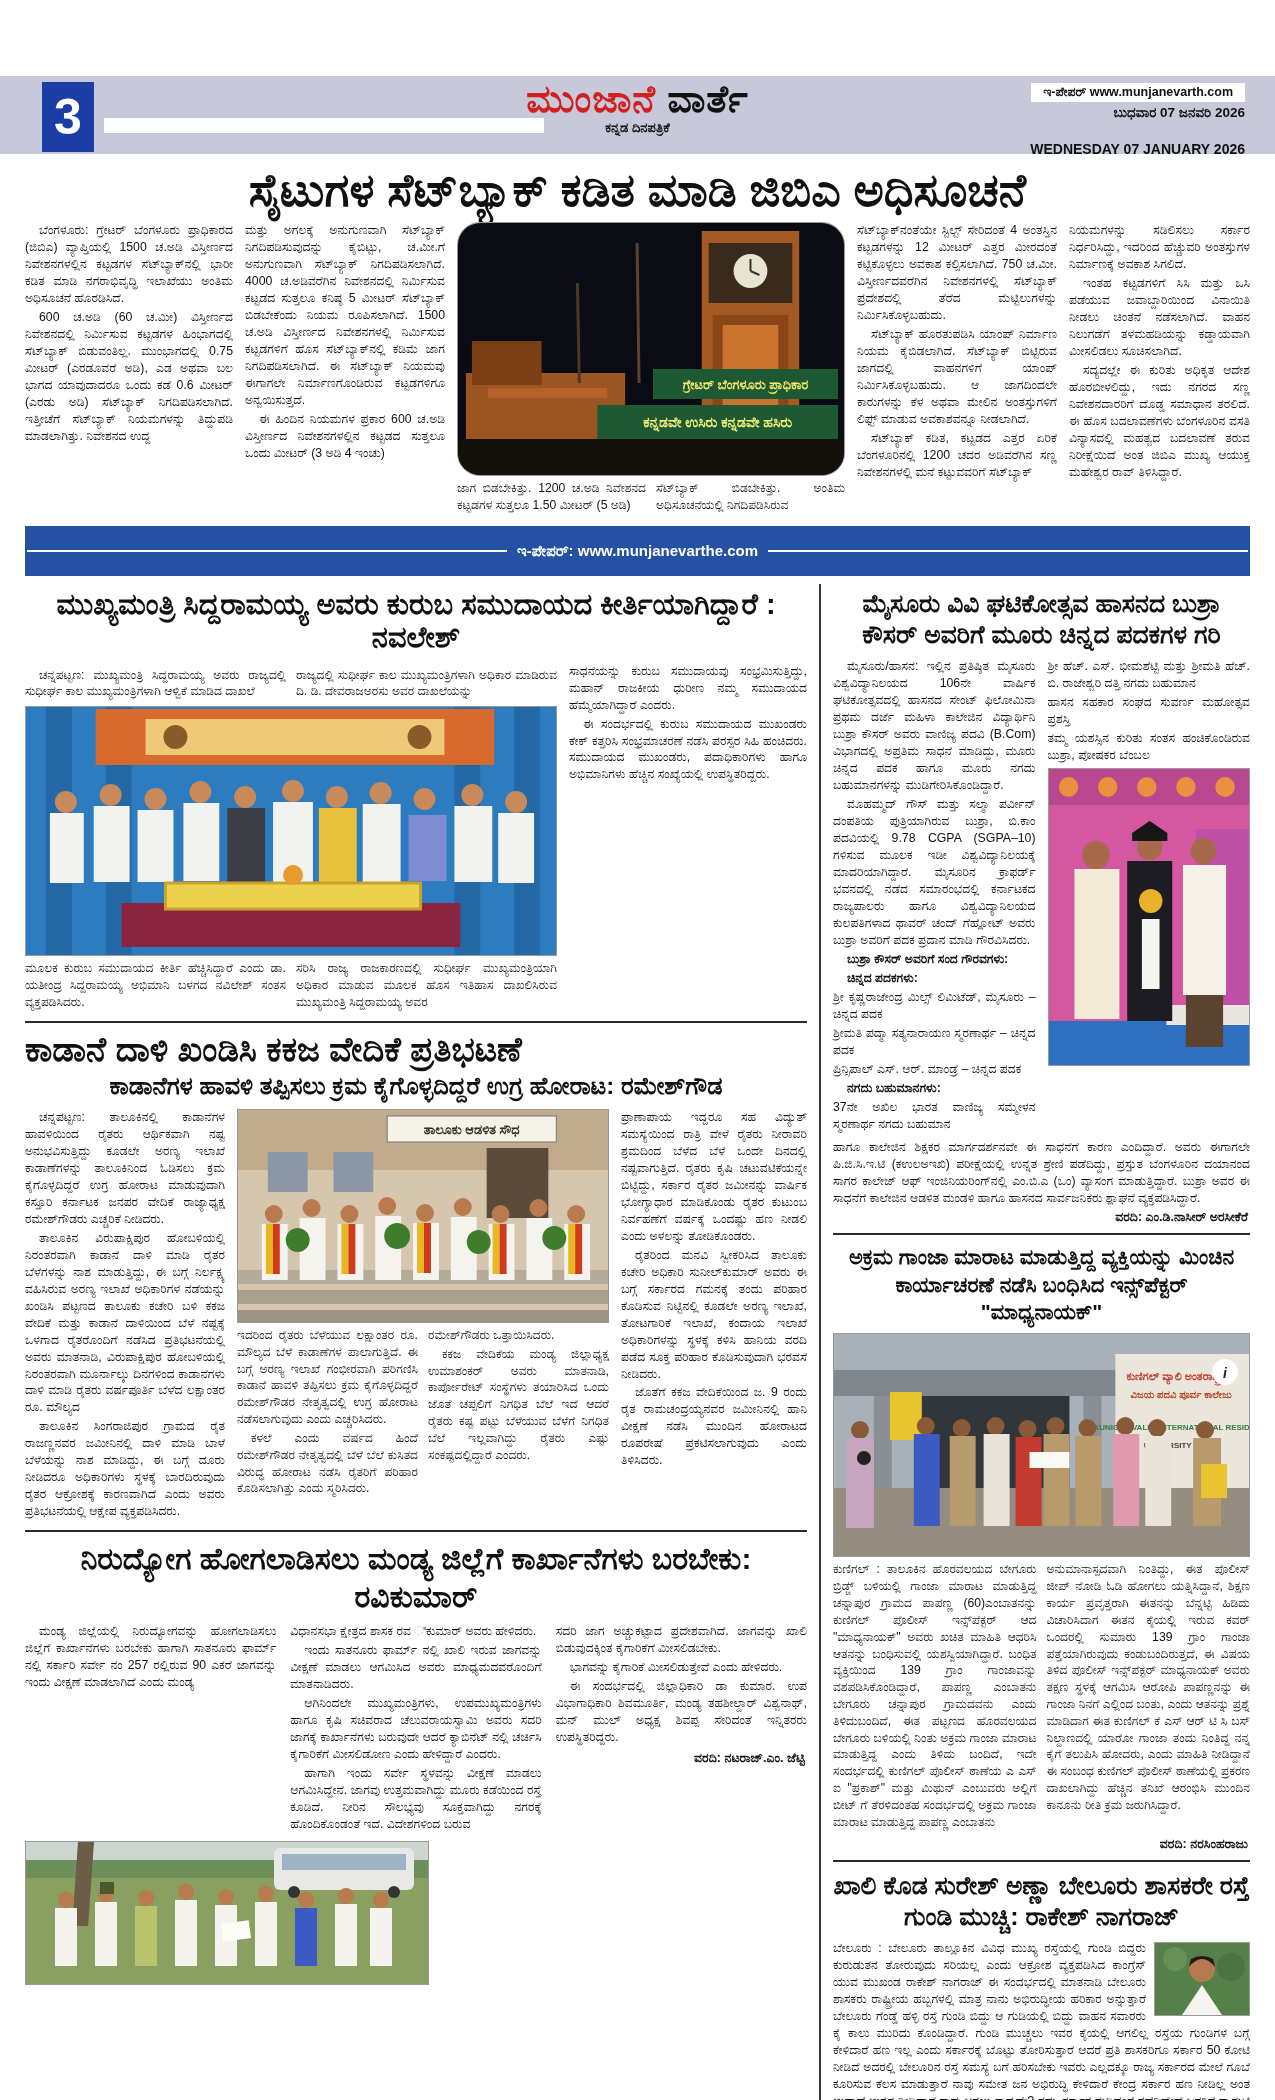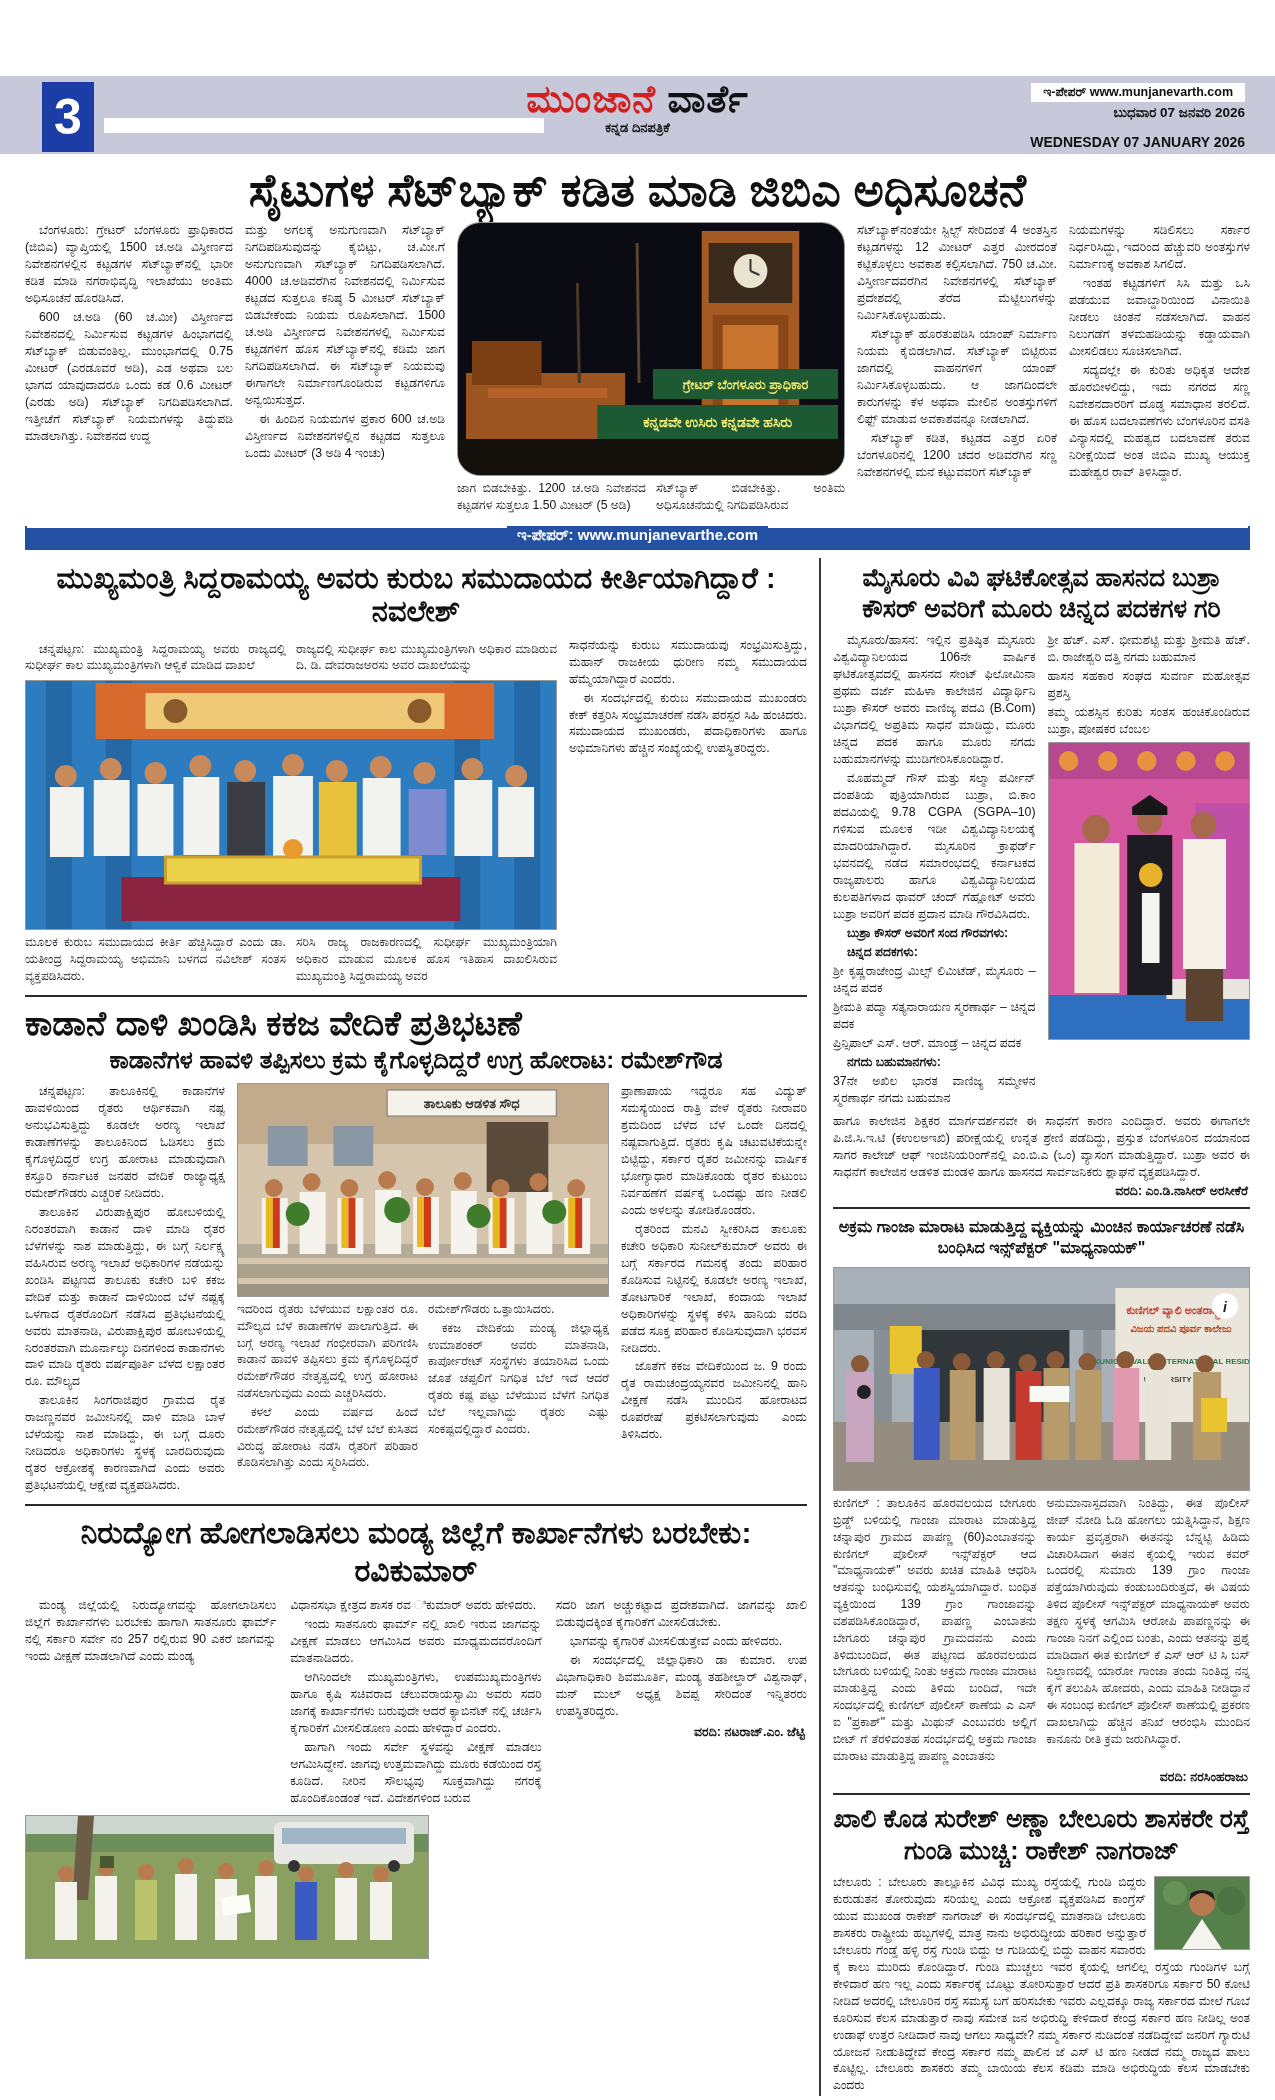--- a/index.html
+++ b/index.html
@@ -18,7 +18,7 @@
   .mastright{position:absolute;right:30px;top:6px;text-align:right;}
   .epaper{display:inline-block;background:#fff;padding:2px 12px;font-size:12.5px;font-weight:bold;}
   .datekn{font-size:13.5px;font-weight:bold;margin-top:3px;}
-  .dateen{font-size:14px;font-weight:800;margin-top:13px;}
+  .dateen{font-size:14px;font-weight:800;margin-top:20px;}
   
   .h1{font-size:46px;font-weight:800;text-align:center;margin:12px 20px 8px;line-height:1.05;}
   .colrow{display:flex;gap:12px;padding:0 25px;}

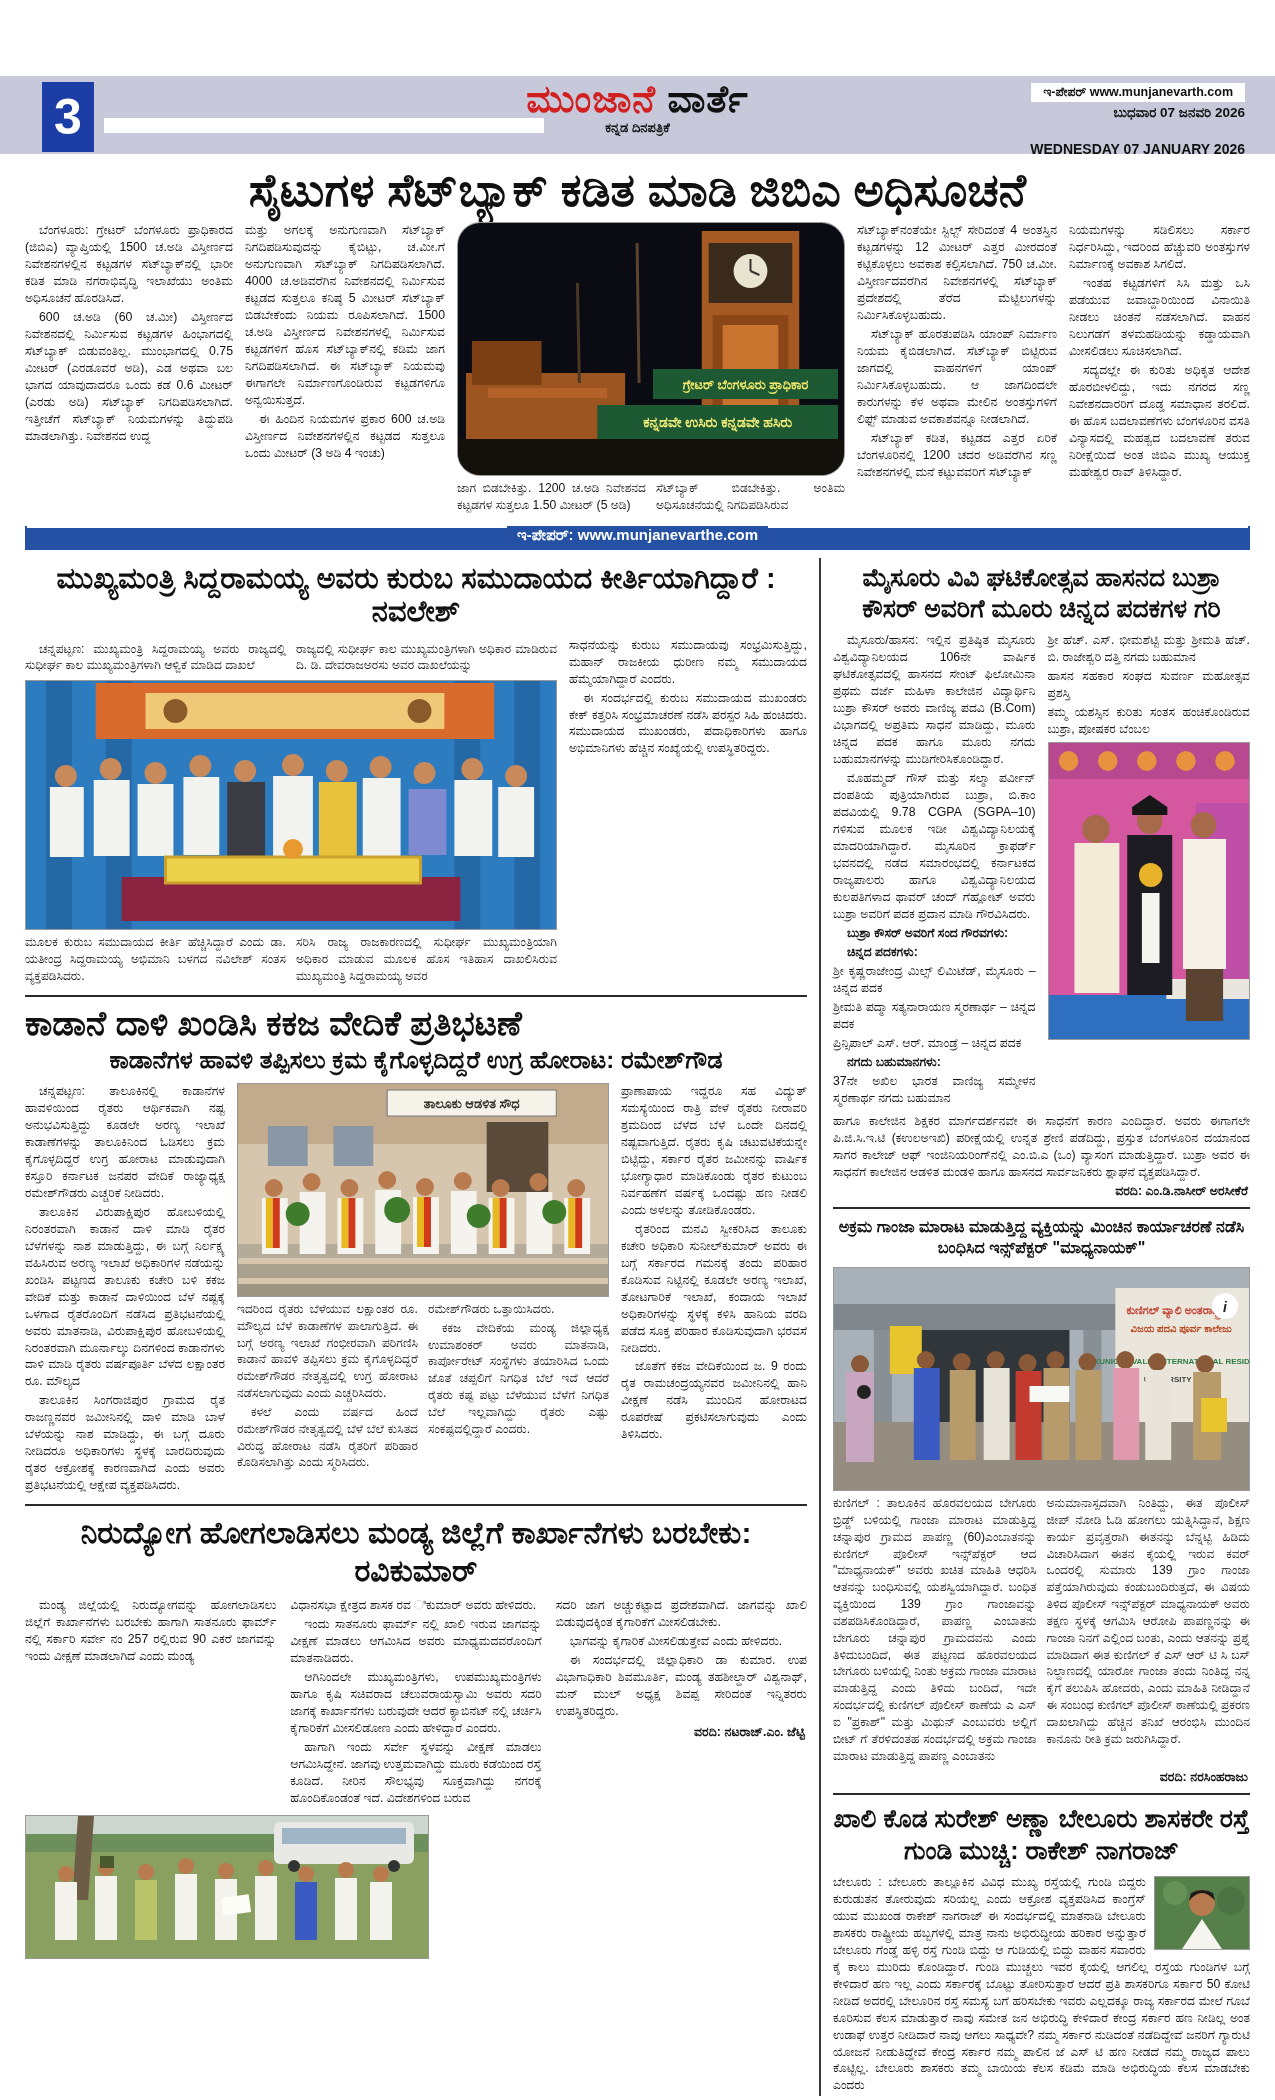--- a/index.html
+++ b/index.html
@@ -26,7 +26,7 @@
   .col p{margin:0 0 2px;text-indent:14px;}
   .col p.ni{text-indent:0;}
   .photobox{border:1px solid #999;overflow:hidden;background:#ddd;}
-  .banner{display:flex;align-items:flex-start;gap:10px;margin:10px 25px 8px;height:24px;background:#2451a3;
+  .banner{display:flex;align-items:center;gap:10px;margin:10px 25px 8px;height:50px;background:#2451a3;
           color:#fff;font-size:15px;font-weight:bold;padding:0 2px;}
   .bline{flex:1;height:2px;background:#fff;}
   .main{display:flex;padding:0 25px;gap:0;align-items:stretch;}

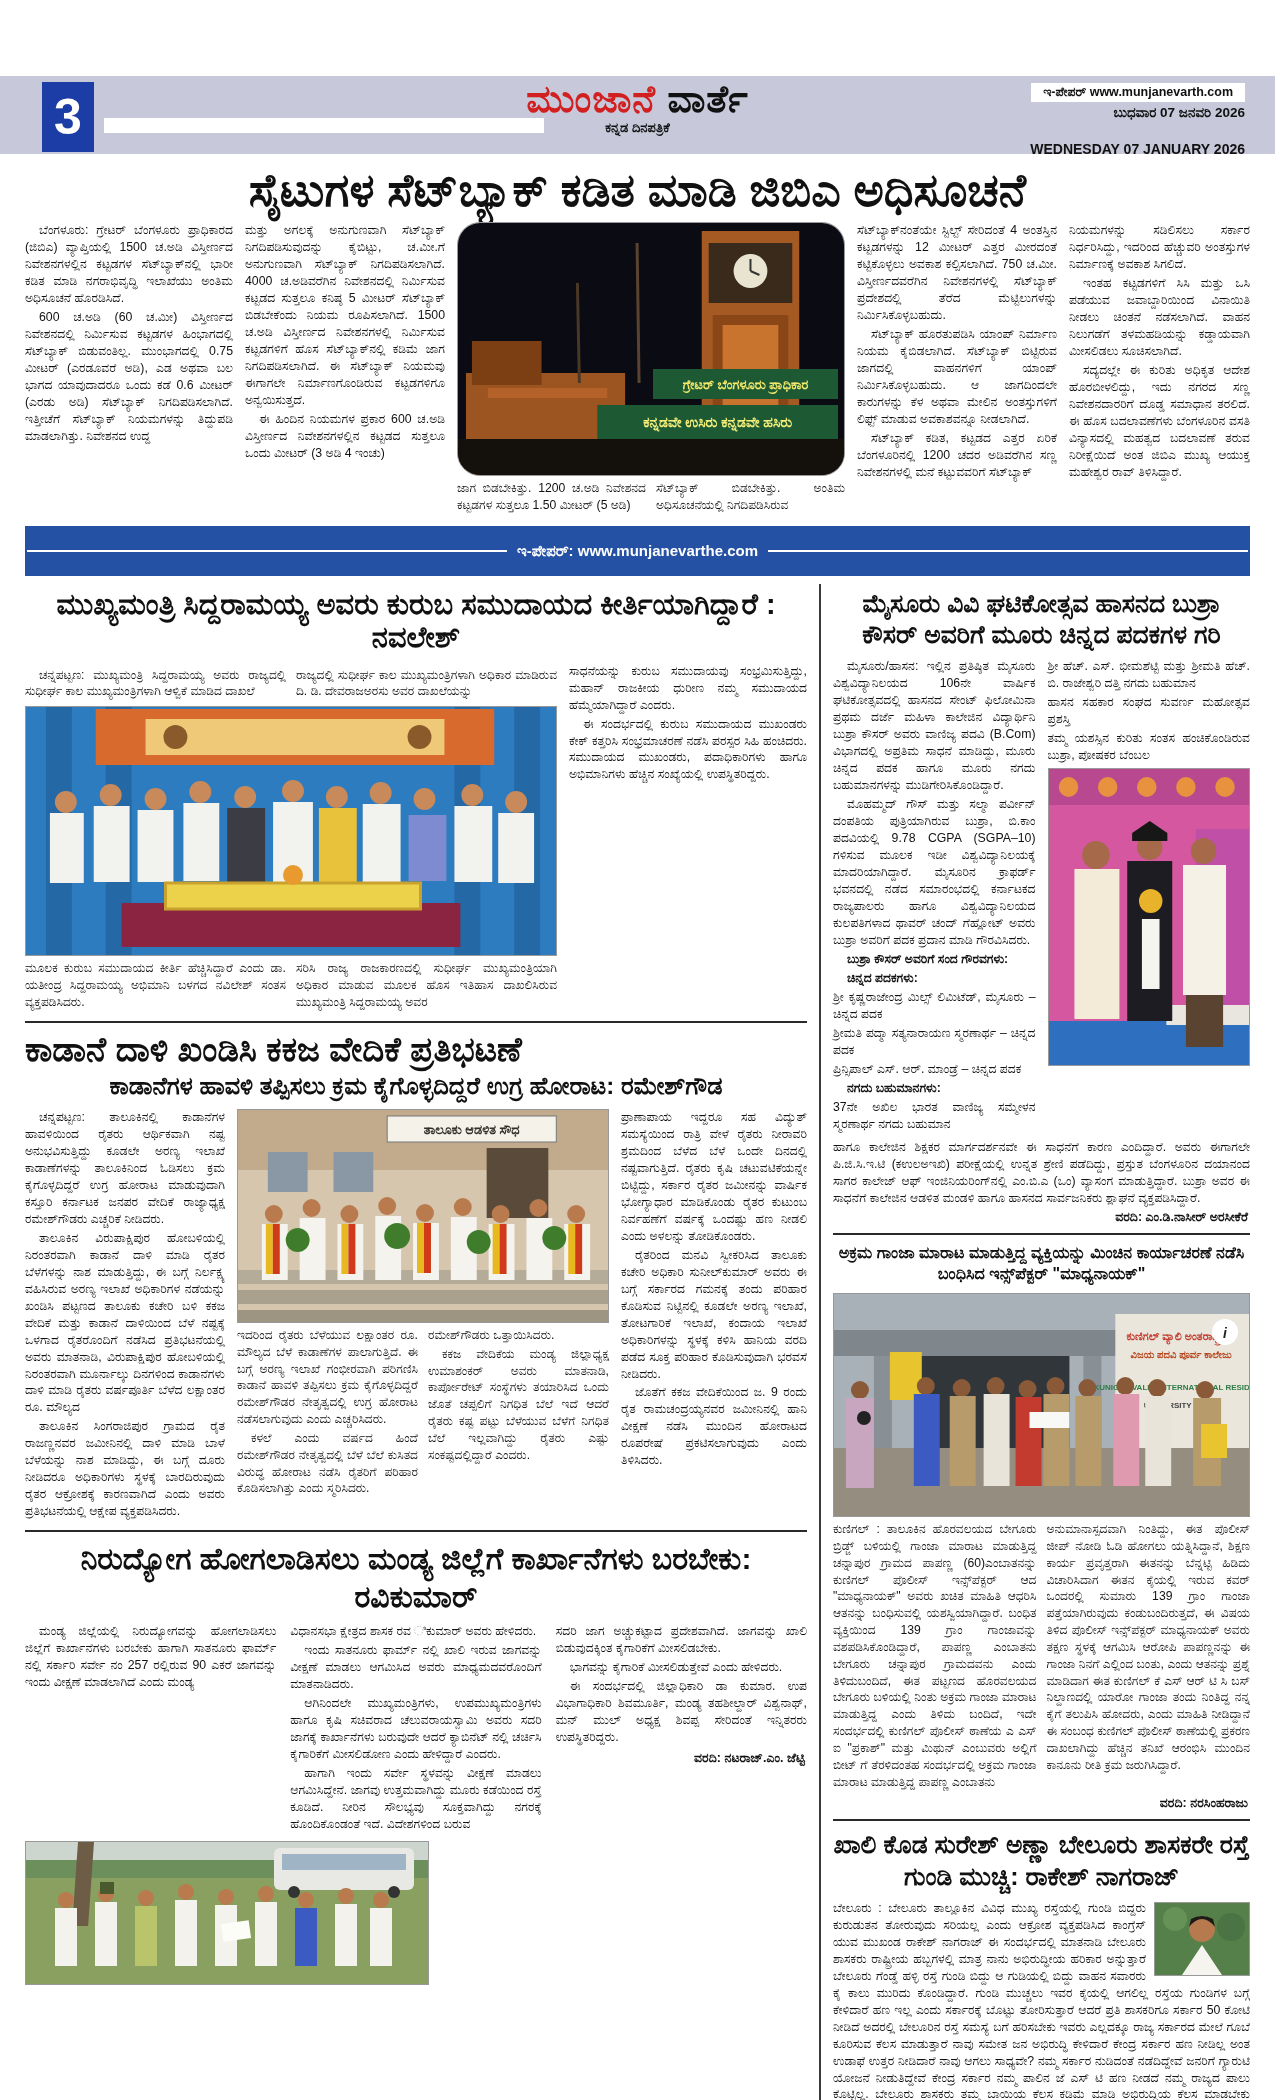--- a/index.html
+++ b/index.html
@@ -37,7 +37,7 @@
   .h2b{font-size:34px;font-weight:800;text-align:left;margin:2px 0 0;line-height:1.1;}
   .h3b{font-size:24px;font-weight:800;text-align:center;margin:4px 0 8px;line-height:1.2;}
   .h2r{font-size:25px;font-weight:800;text-align:center;margin:4px 0 8px;line-height:1.25;}
-  .h2g{font-size:16px;font-weight:800;text-align:center;margin:4px 0 8px;line-height:1.3;}
+  .h2g{font-size:21px;font-weight:800;text-align:center;margin:4px 0 8px;line-height:1.3;}
   .h2m{font-size:30px;font-weight:800;text-align:center;margin:4px 0 8px;line-height:1.25;}
   .credit{text-align:right;font-weight:bold;font-size:12.5px;margin:4px 2px 2px;}
   .medalhead{font-weight:bold;text-indent:0;}

